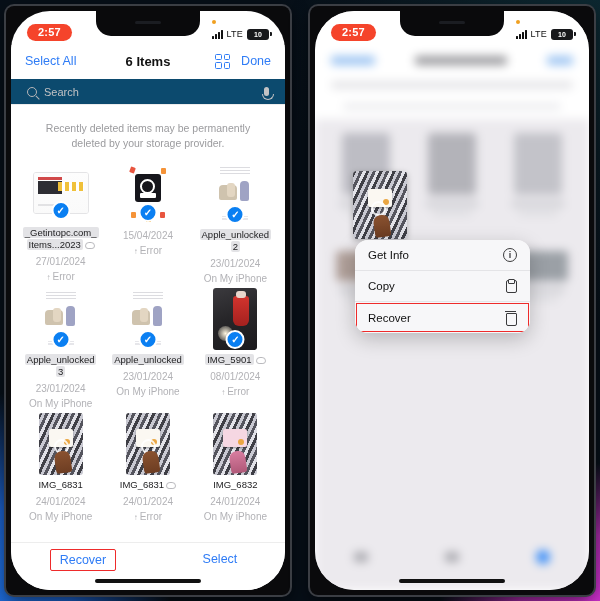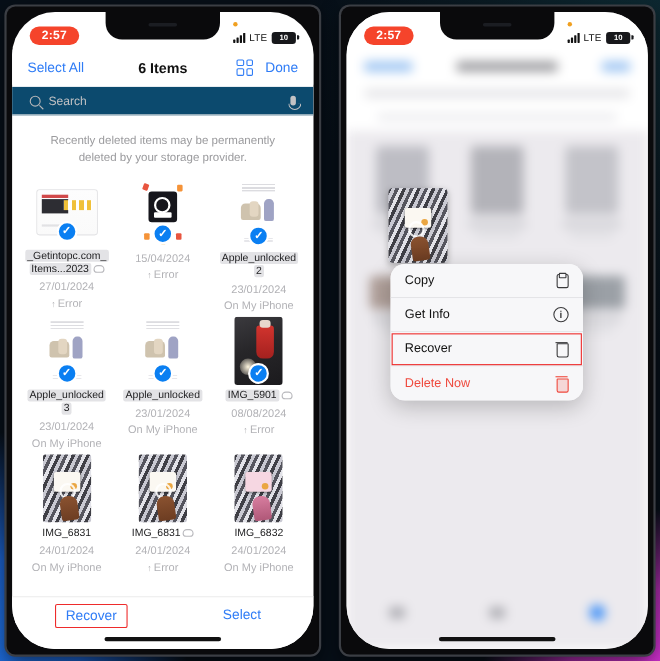--- a/index.html
+++ b/index.html
@@ -872,12 +872,12 @@
 
     <div class="ctxmenu">
       <div class="ctx-item">
+        <span class="lbl">Get Info</span>
+        <span class="ic ic-info">i</span>
+      </div>
+      <div class="ctx-item">
         <span class="lbl">Copy</span>
         <span class="ic ic-copy"></span>
-      </div>
-      <div class="ctx-item">
-        <span class="lbl">Get Info</span>
-        <span class="ic ic-info">i</span>
       </div>
       <div class="ctx-item boxed">
         <span class="lbl">Recover</span>

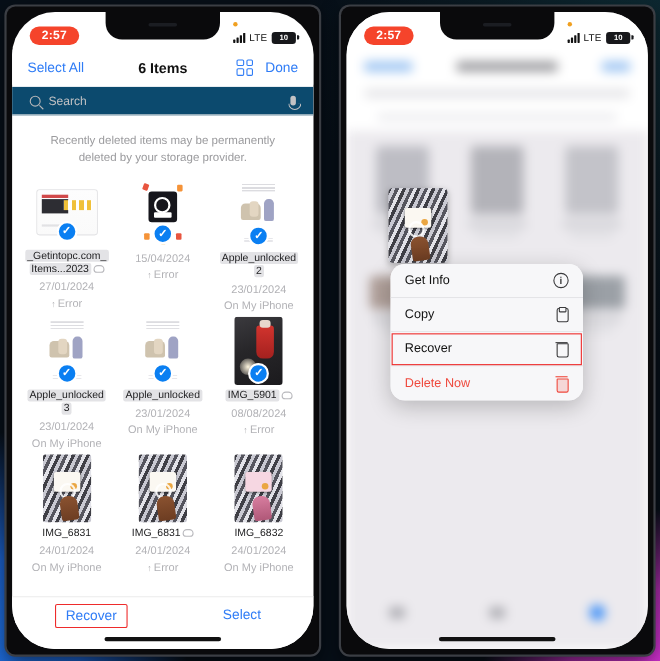--- a/index.html
+++ b/index.html
@@ -883,10 +883,6 @@
         <span class="lbl">Recover</span>
         <span class="ic ic-trash-up"></span>
       </div>
-      <div class="ctx-item danger">
-        <span class="lbl">Delete Now</span>
-        <span class="ic ic-trash-red"></span>
-      </div>
     </div>
 
     <div class="home-ind"></div>

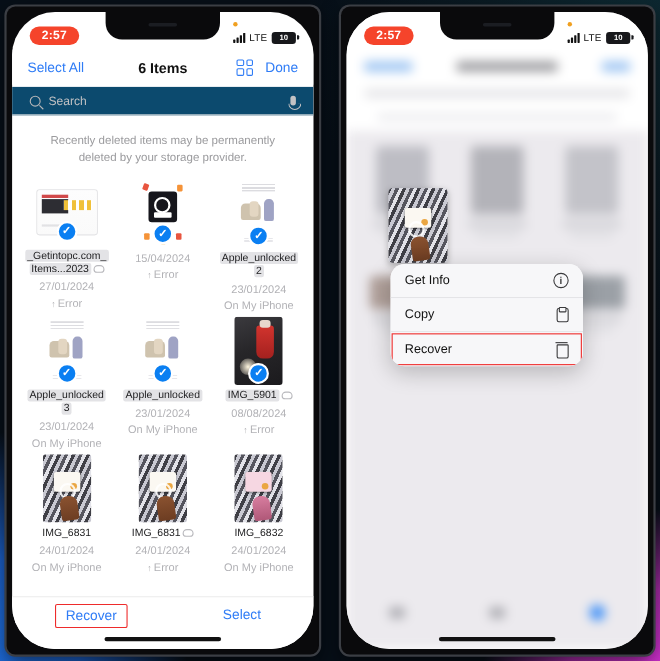--- a/index.html
+++ b/index.html
@@ -717,7 +717,7 @@
           <span class="hl">IMG_5901</span><span class="cloud"></span>
         </div>
         <div class="fmeta">
-          <div>08/08/2024</div>
+          <div>08/01/2024</div>
           <div class="err">Error</div>
         </div>
       </div>

